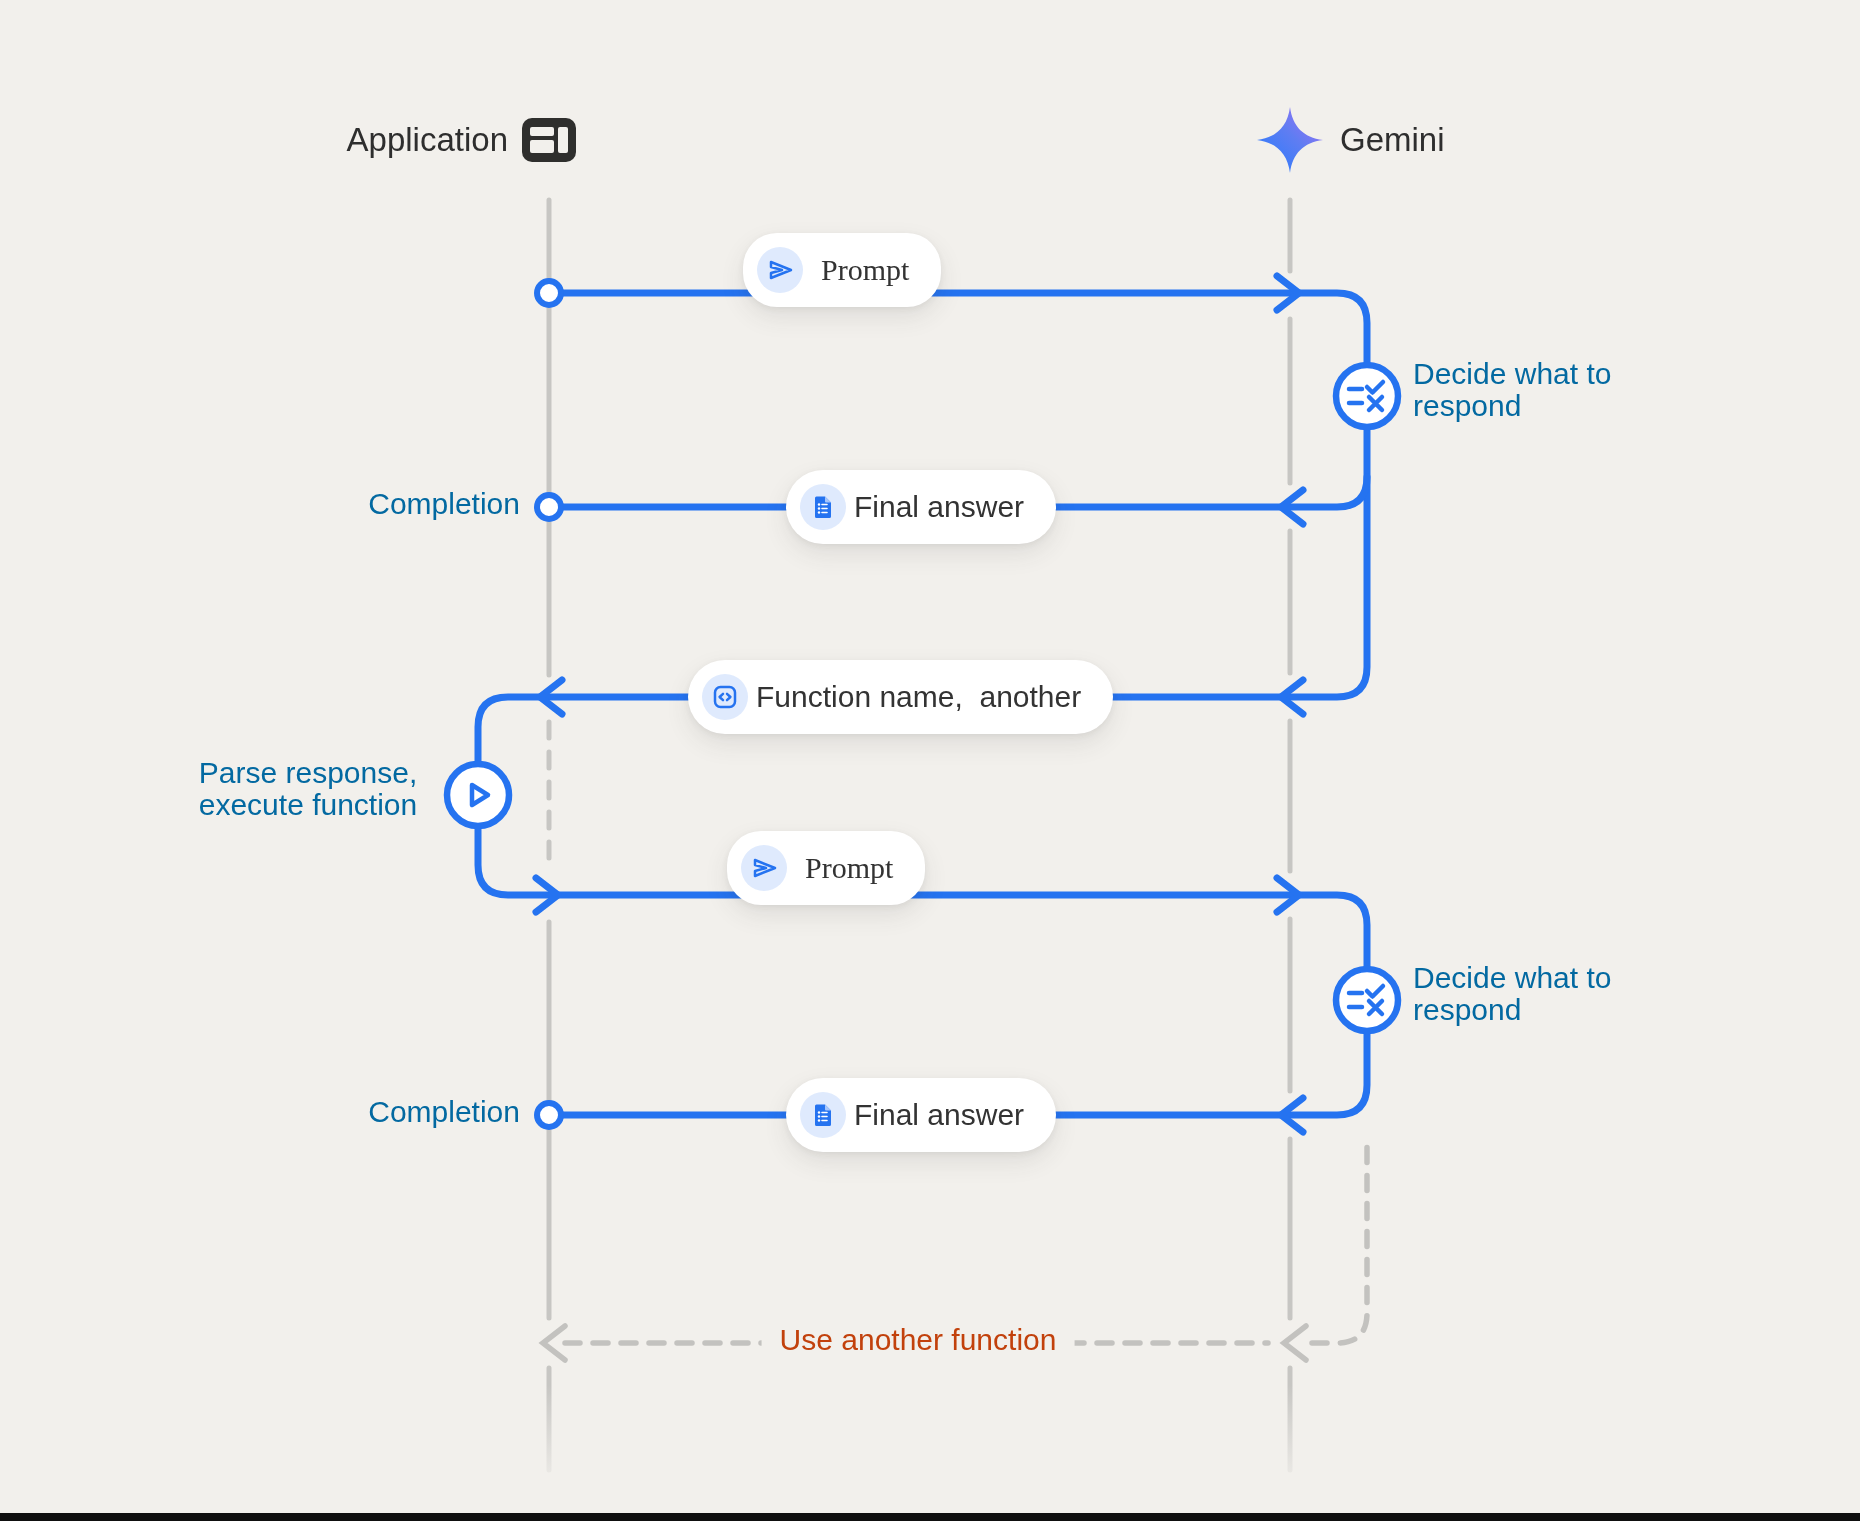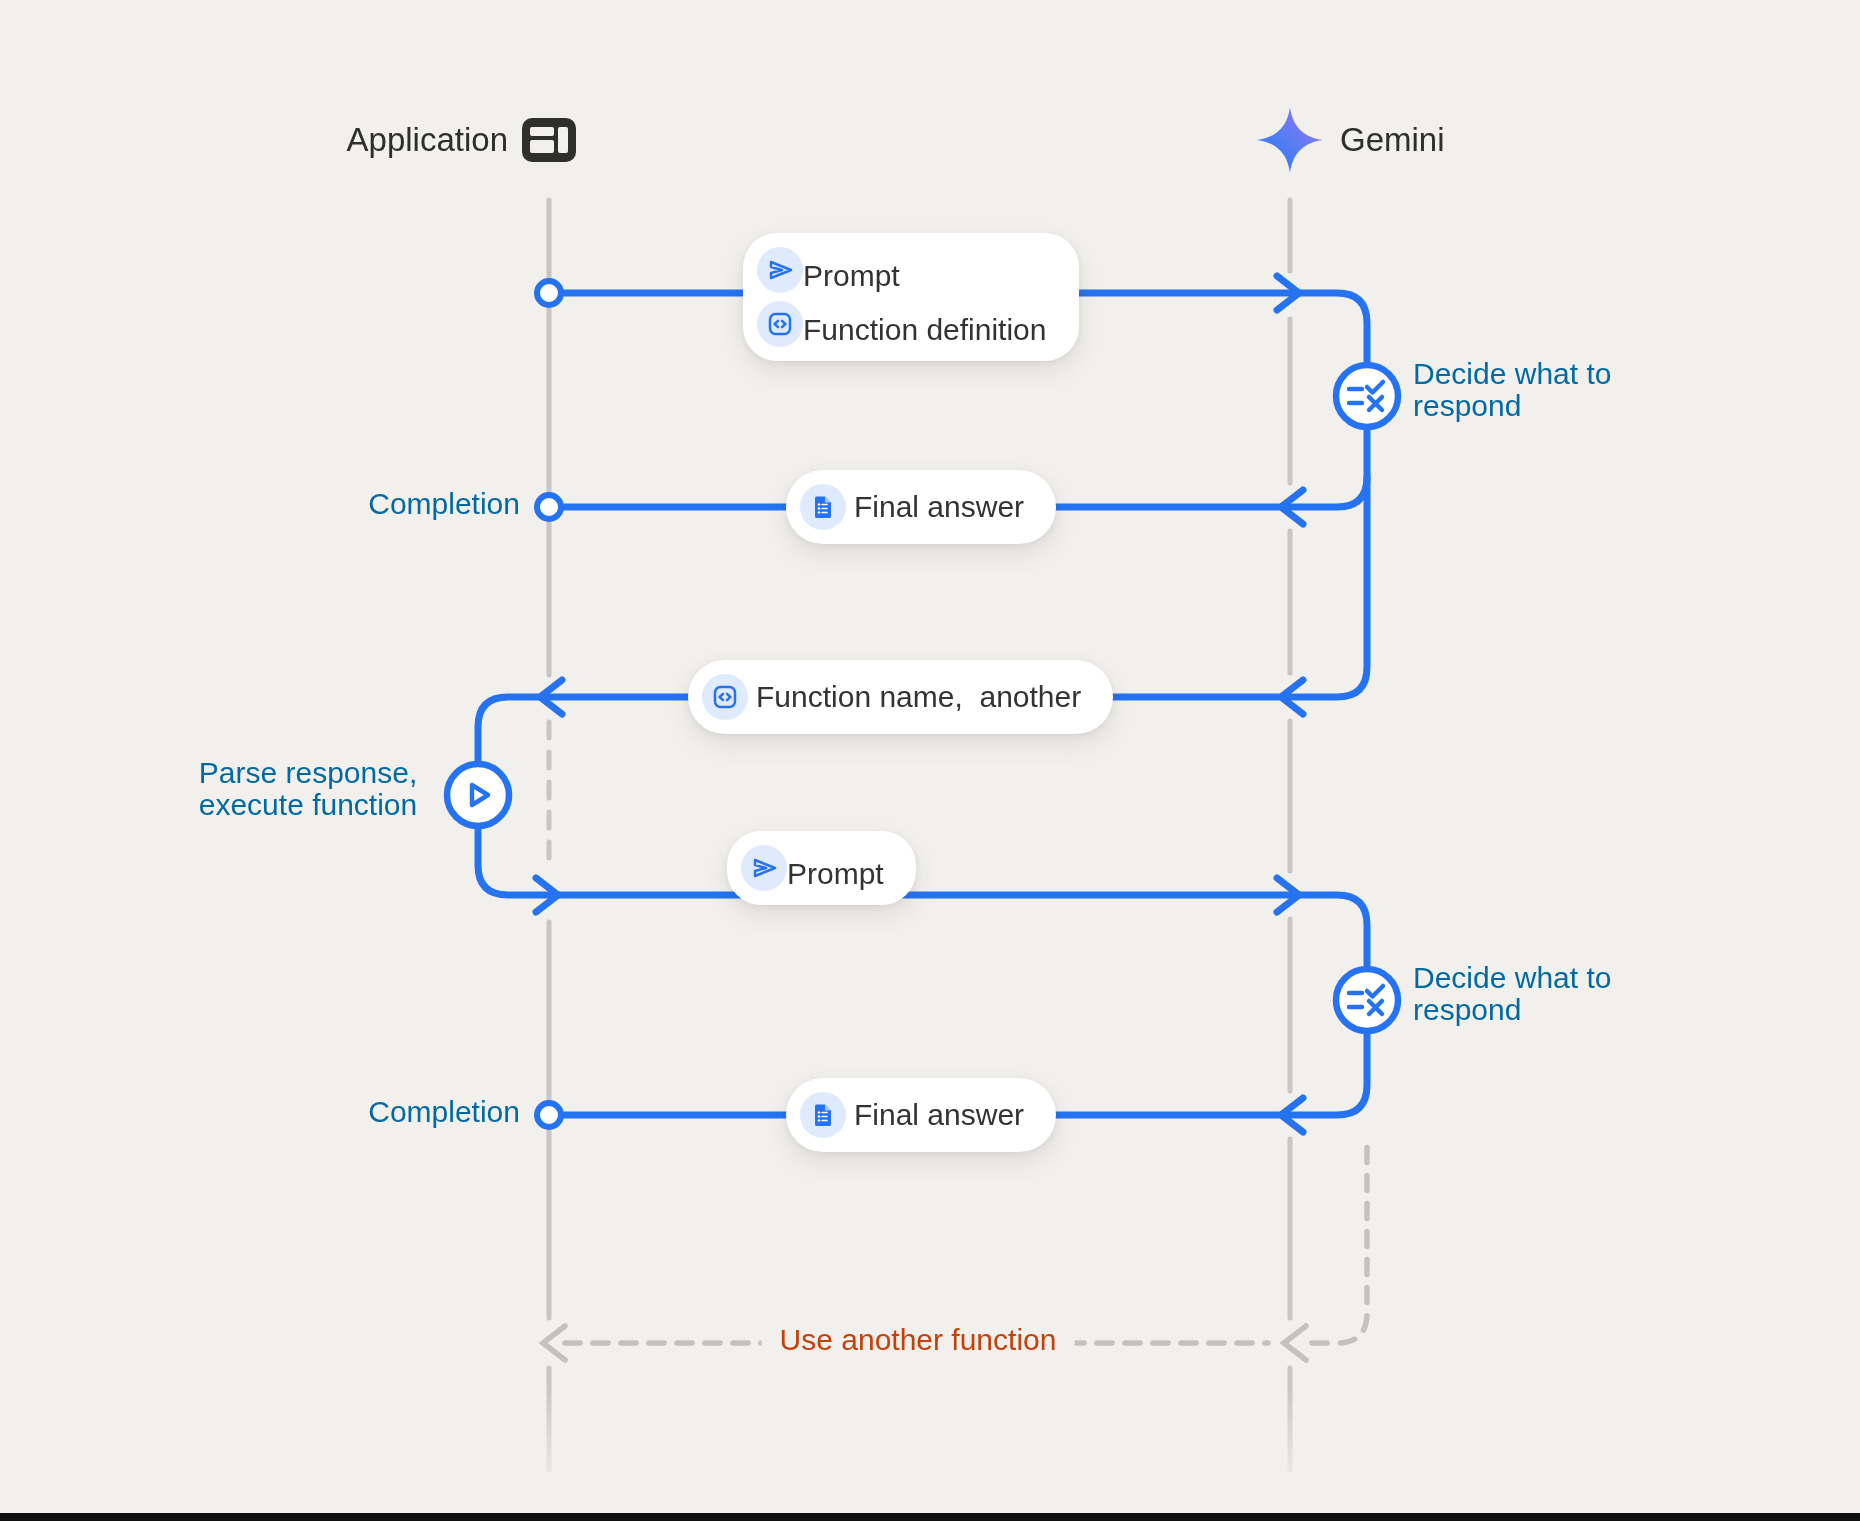--- a/index.html
+++ b/index.html
@@ -17,7 +17,7 @@
        display:flex;flex-direction:column;justify-content:center;gap:8px;
        padding:14px 32px 14px 14px;z-index:3;}
   .box.single{flex-direction:row;align-items:center;border-radius:44px;justify-content:center;}
-  .box .row{display:flex;align-items:flex-end;}
+  .box .row{display:flex;align-items:center;gap:18px;font-family:Liberation Serif, serif;}
   .icon-circle{width:46px;height:46px;border-radius:50%;background:#dfeafd;
                display:flex;align-items:center;justify-content:center;flex:0 0 auto;}
   .box-label{font-size:30px;font-weight:500;color:#333333;white-space:pre;}

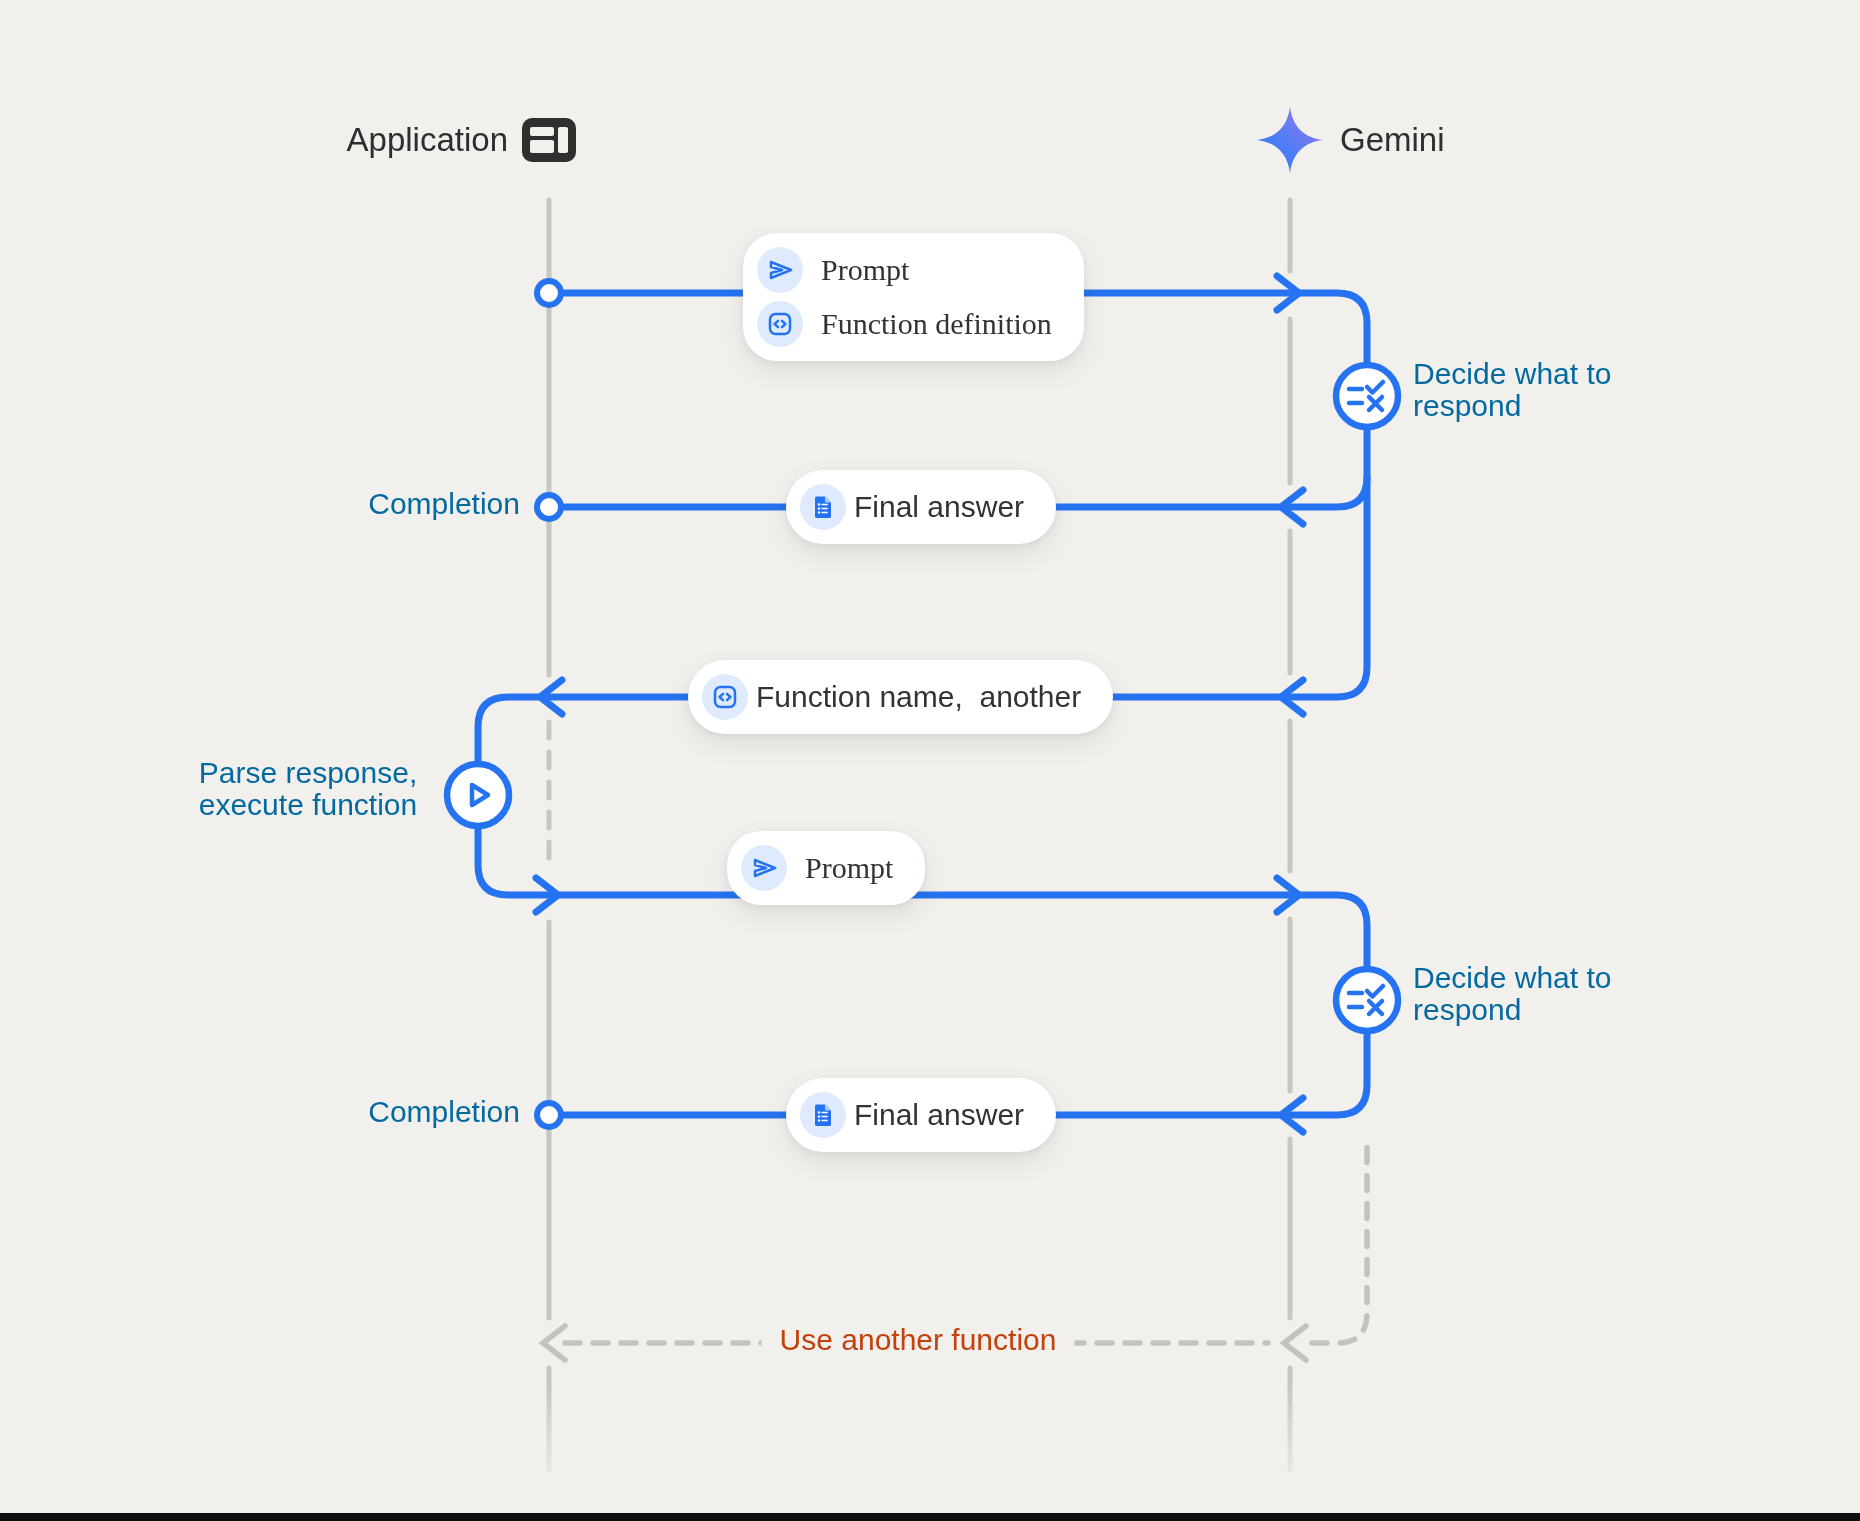--- a/index.html
+++ b/index.html
@@ -139,15 +139,6 @@
       </span>
       <span class="box-label">Prompt</span>
     </div>
-    <div class="row">
-      <span class="icon-circle">
-        <svg width="28" height="28" viewBox="0 0 28 28" fill="none" stroke="#2573f0" stroke-width="2.5" stroke-linejoin="round" stroke-linecap="round">
-          <rect x="4" y="4" width="20" height="20" rx="5.5"></rect>
-          <path d="M12 10.8 L8.6 14 L12 17.2 M16 10.8 L19.4 14 L16 17.2"></path>
-        </svg>
-      </span>
-      <span class="box-label">Function definition</span>
-    </div>
   </div>
 
   <div class="box single" style="left:786px;top:470px;">

